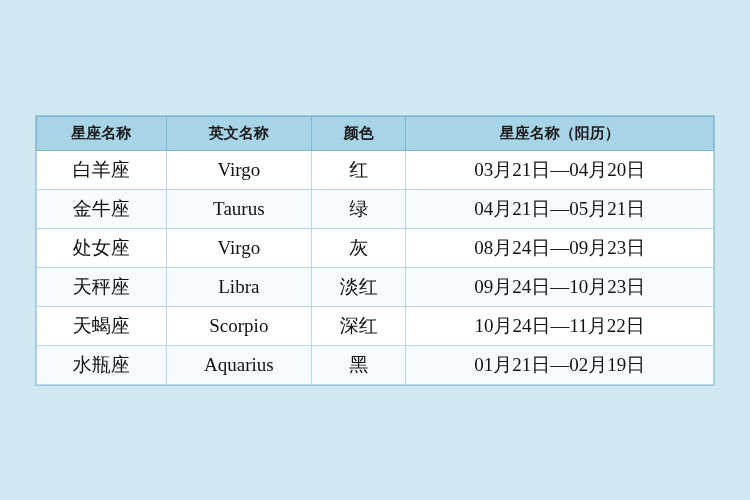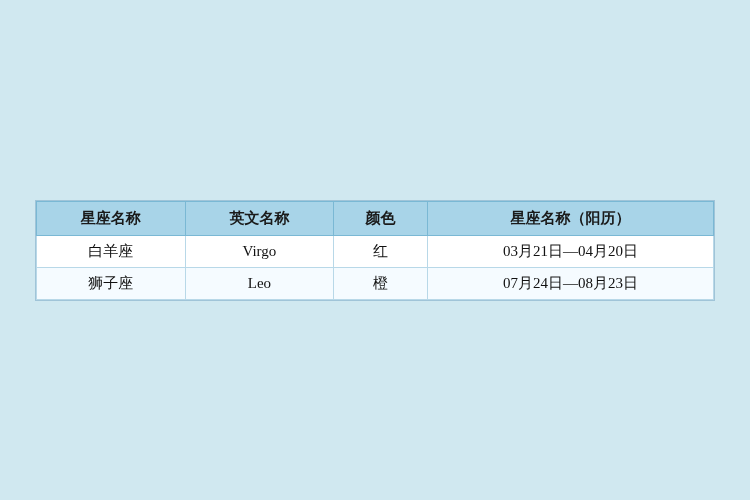--- a/index.html
+++ b/index.html
@@ -45,7 +45,7 @@
       padding: 6px 10px;
       text-align: center;
       color: #111;
-      font-size: 15px;
+      font-size: 19px;
     }
   </style>
 </head>

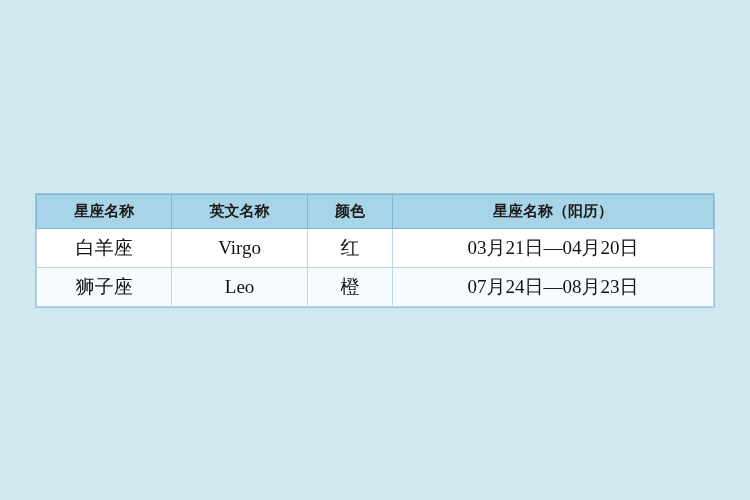--- a/index.html
+++ b/index.html
@@ -69,6 +69,12 @@
           <td>03月21日—04月20日</td>
         </tr>
         <tr>
+          <td>金牛座</td>
+          <td>Taurus</td>
+          <td>绿</td>
+          <td>04月21日—05月21日</td>
+        </tr>
+        <tr>
           <td>狮子座</td>
           <td>Leo</td>
           <td>橙</td>

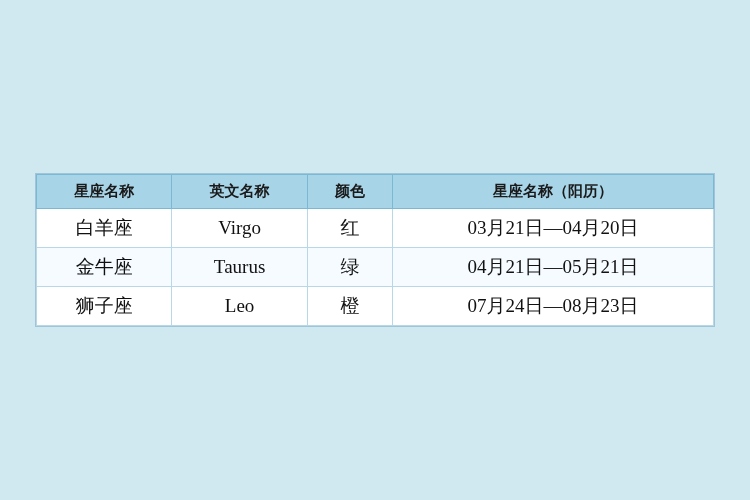--- a/index.html
+++ b/index.html
@@ -74,12 +74,6 @@
           <td>绿</td>
           <td>04月21日—05月21日</td>
         </tr>
-        <tr>
-          <td>狮子座</td>
-          <td>Leo</td>
-          <td>橙</td>
-          <td>07月24日—08月23日</td>
-        </tr>
       </tbody>
   </table>
 </div>

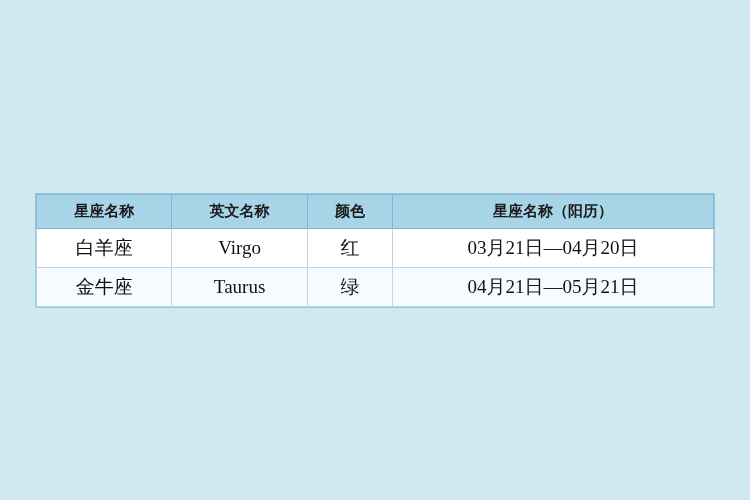--- a/index.html
+++ b/index.html
@@ -74,6 +74,12 @@
           <td>绿</td>
           <td>04月21日—05月21日</td>
         </tr>
+        <tr>
+          <td>处女座</td>
+          <td>Virgo</td>
+          <td>灰</td>
+          <td>08月24日—09月23日</td>
+        </tr>
       </tbody>
   </table>
 </div>

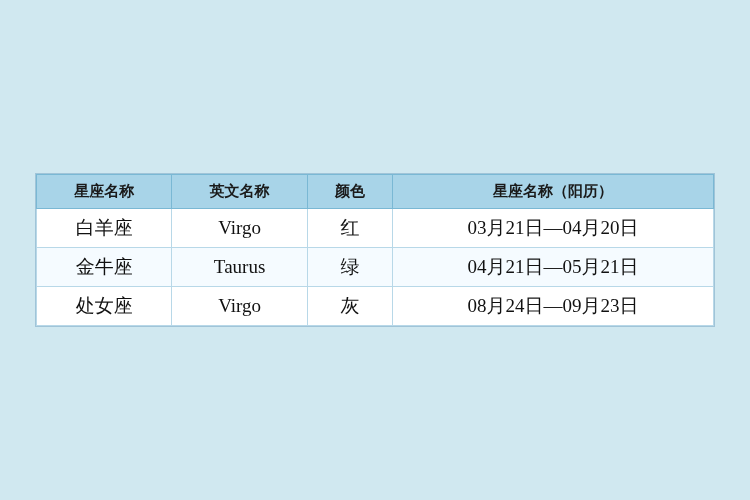--- a/index.html
+++ b/index.html
@@ -80,6 +80,12 @@
           <td>灰</td>
           <td>08月24日—09月23日</td>
         </tr>
+        <tr>
+          <td>天秤座</td>
+          <td>Libra</td>
+          <td>淡红</td>
+          <td>09月24日—10月23日</td>
+        </tr>
       </tbody>
   </table>
 </div>

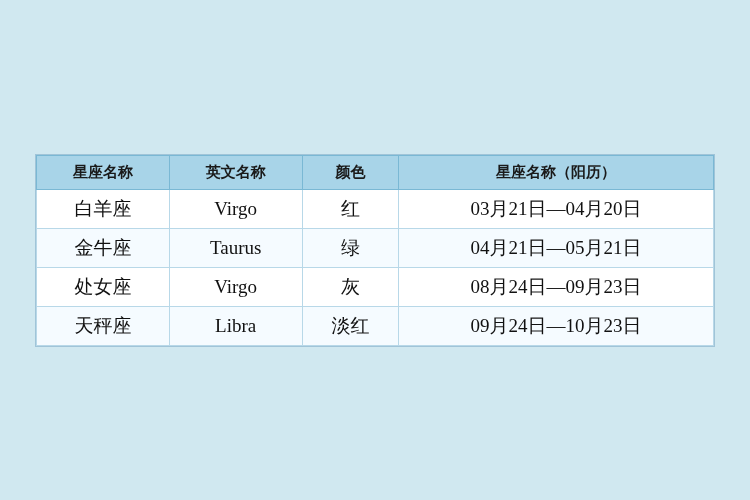--- a/index.html
+++ b/index.html
@@ -86,6 +86,12 @@
           <td>淡红</td>
           <td>09月24日—10月23日</td>
         </tr>
+        <tr>
+          <td>天蝎座</td>
+          <td>Scorpio</td>
+          <td>深红</td>
+          <td>10月24日—11月22日</td>
+        </tr>
       </tbody>
   </table>
 </div>

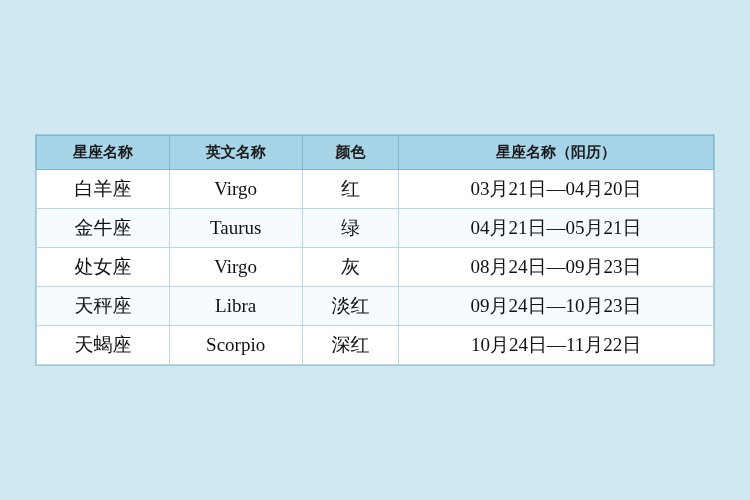--- a/index.html
+++ b/index.html
@@ -92,6 +92,12 @@
           <td>深红</td>
           <td>10月24日—11月22日</td>
         </tr>
+        <tr>
+          <td>水瓶座</td>
+          <td>Aquarius</td>
+          <td>黑</td>
+          <td>01月21日—02月19日</td>
+        </tr>
       </tbody>
   </table>
 </div>

